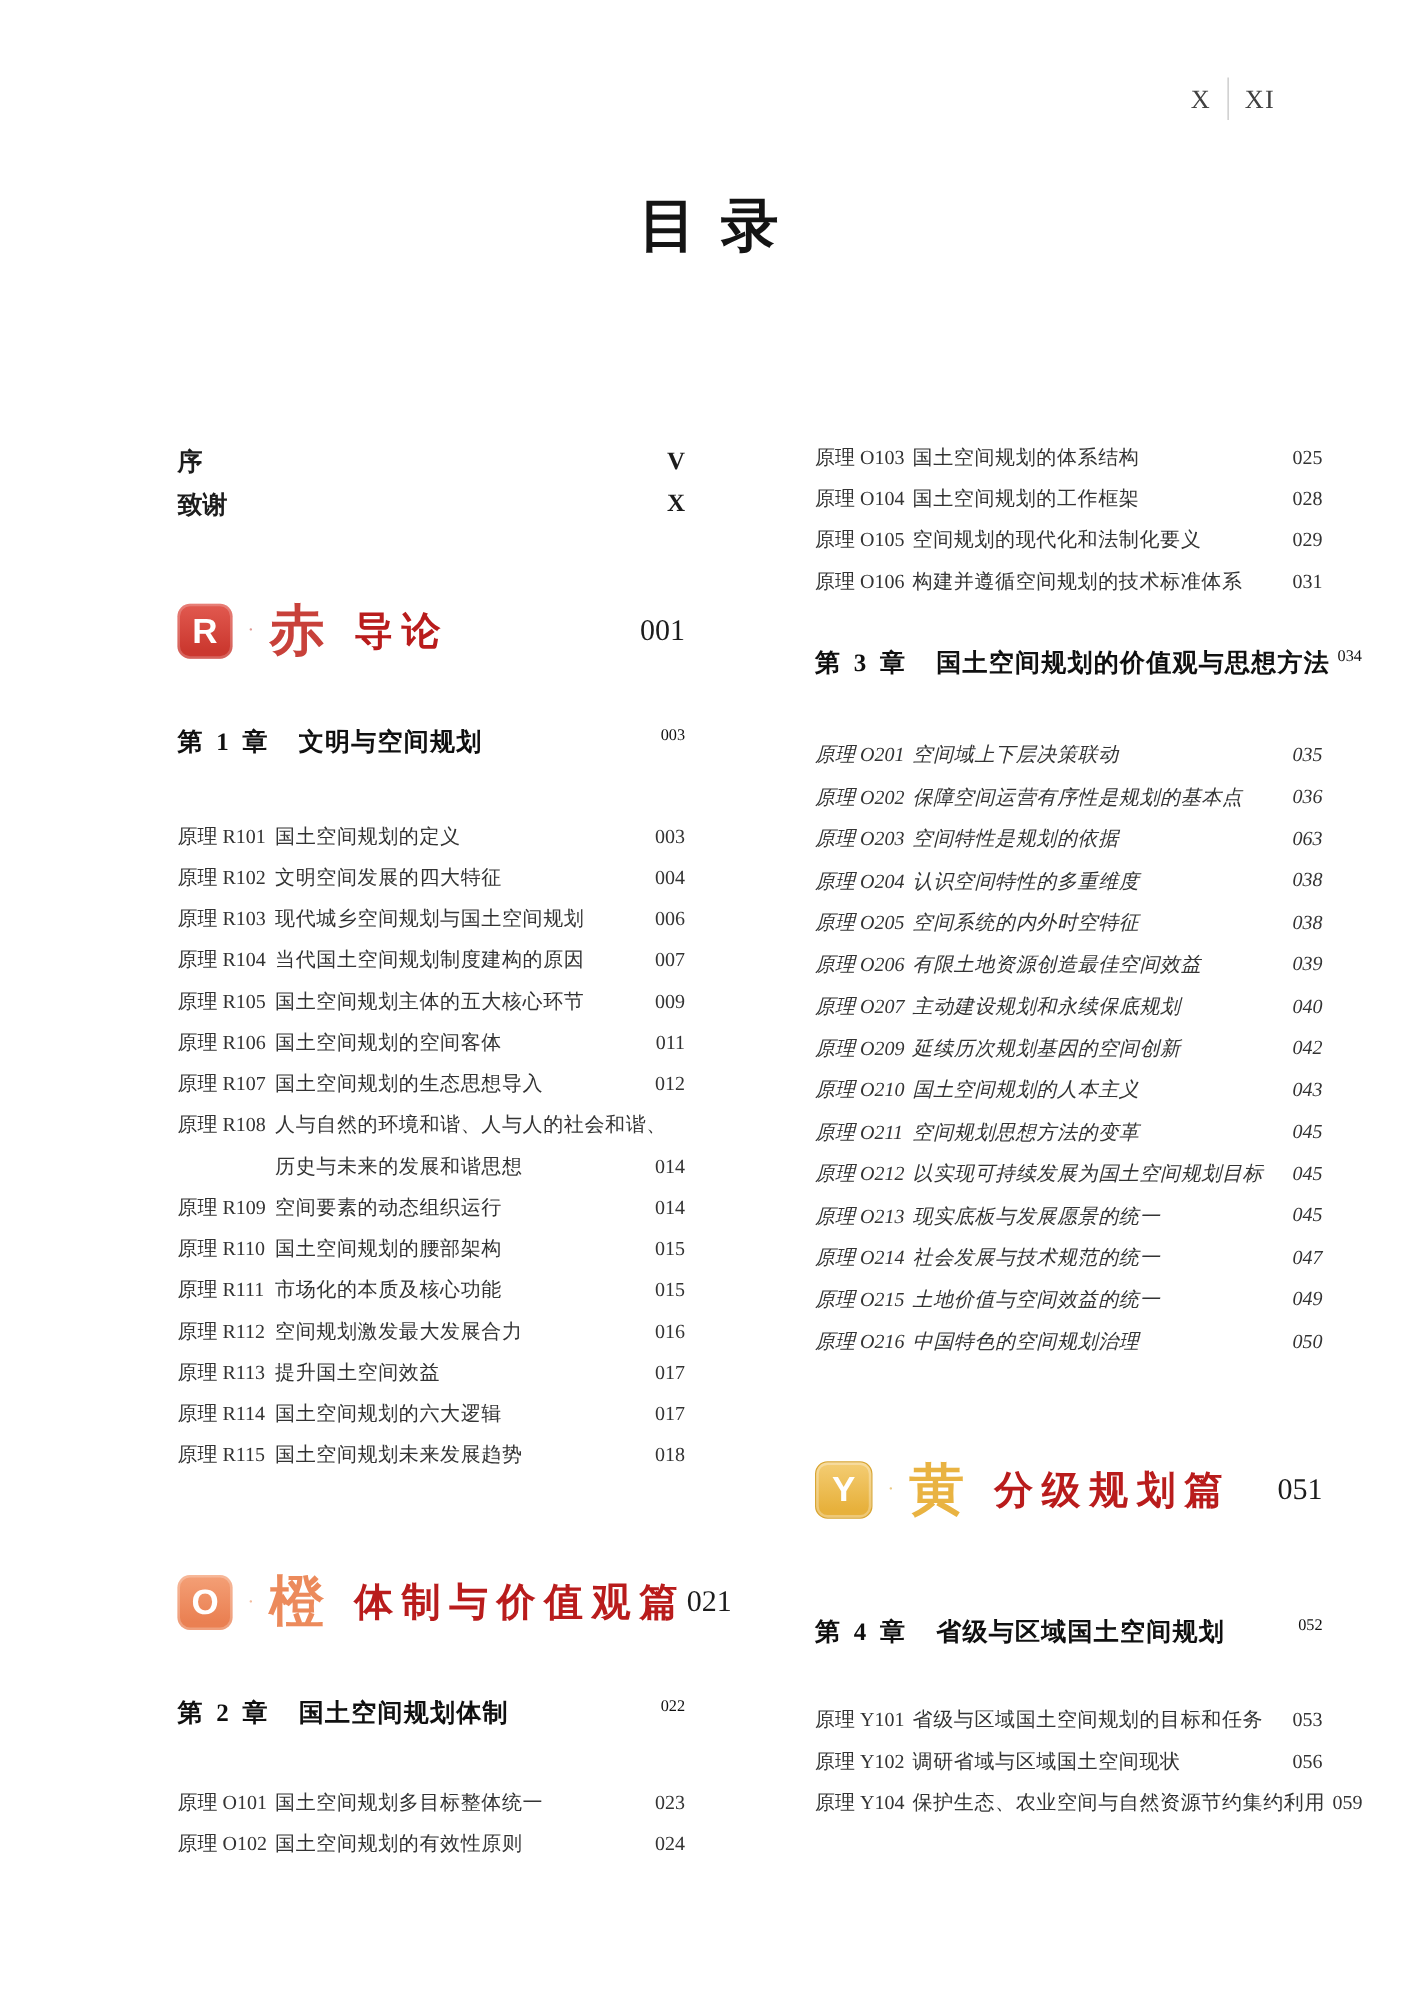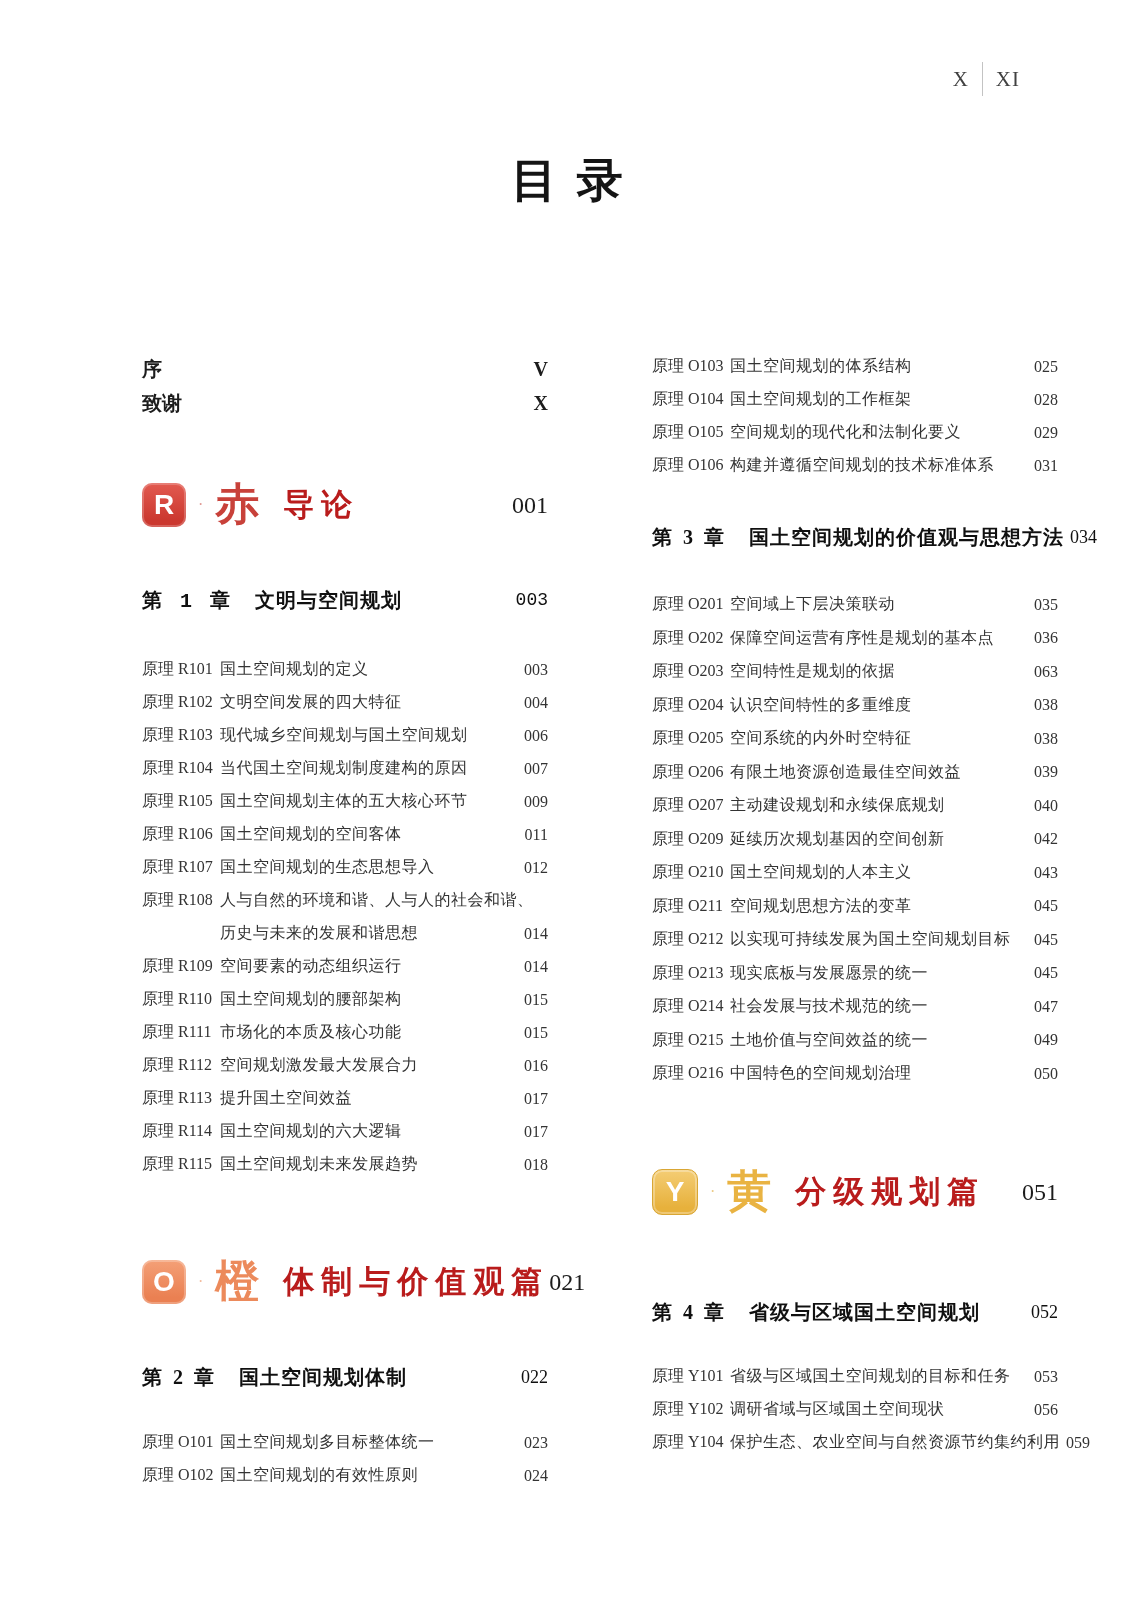--- a/index.html
+++ b/index.html
@@ -44,7 +44,7 @@
   .part-page{margin-left:auto;font-size:24px;color:#1c1c1c;}
 
   
-  .chapter{display:flex;align-items:center;height:40px;font-size:20px;font-weight:bold;color:#101010;white-space:nowrap;}
+  .chapter{display:flex;height:40px;font-size:20px;font-weight:bold;color:#101010;white-space:nowrap;}
   .chapter-label{margin-right:22px;letter-spacing:3px;flex-shrink:0;}
   .chapter-title{letter-spacing:1px;}
   .chapter-page{margin-left:auto;font-weight:normal;font-size:18px;padding-left:6px;}

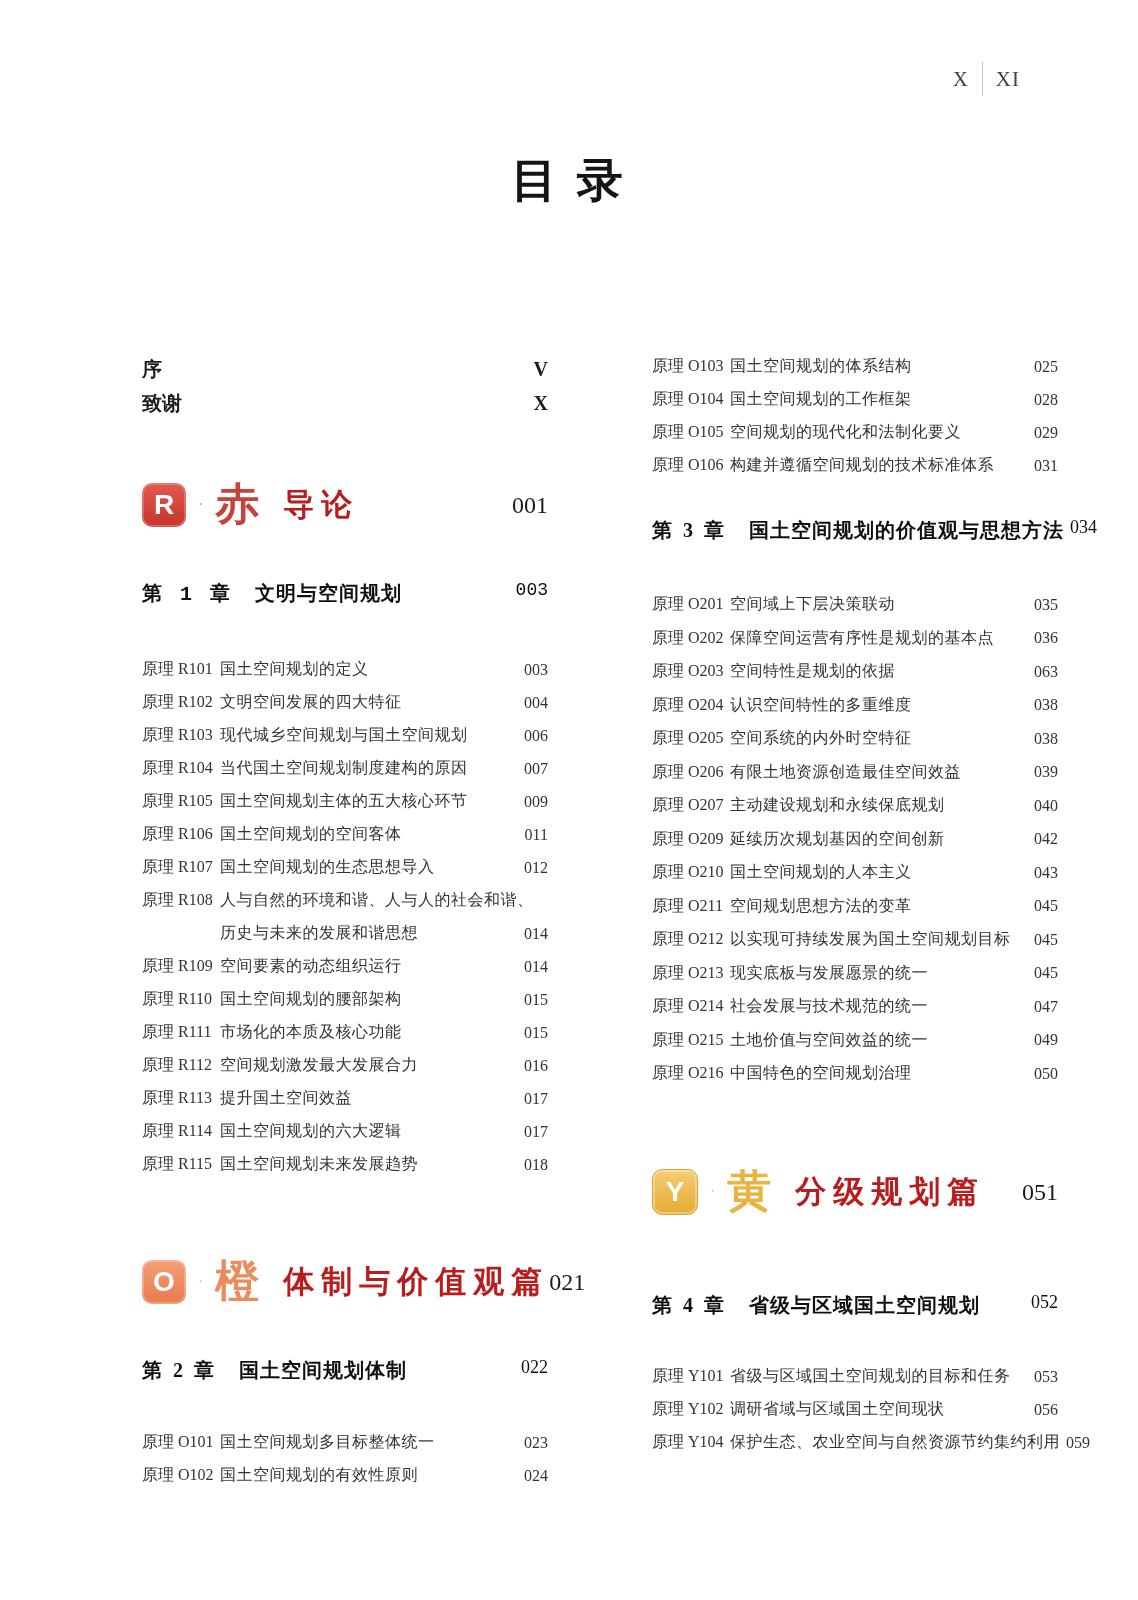--- a/index.html
+++ b/index.html
@@ -47,7 +47,7 @@
   .chapter{display:flex;height:40px;font-size:20px;font-weight:bold;color:#101010;white-space:nowrap;}
   .chapter-label{margin-right:22px;letter-spacing:3px;flex-shrink:0;}
   .chapter-title{letter-spacing:1px;}
-  .chapter-page{margin-left:auto;font-weight:normal;font-size:18px;padding-left:6px;}
+  .chapter-page{margin-left:auto;font-weight:normal;font-size:13px;padding-left:6px;}
 
   
   .entry{display:flex;align-items:center;height:33px;font-size:16px;color:#333;white-space:nowrap;}

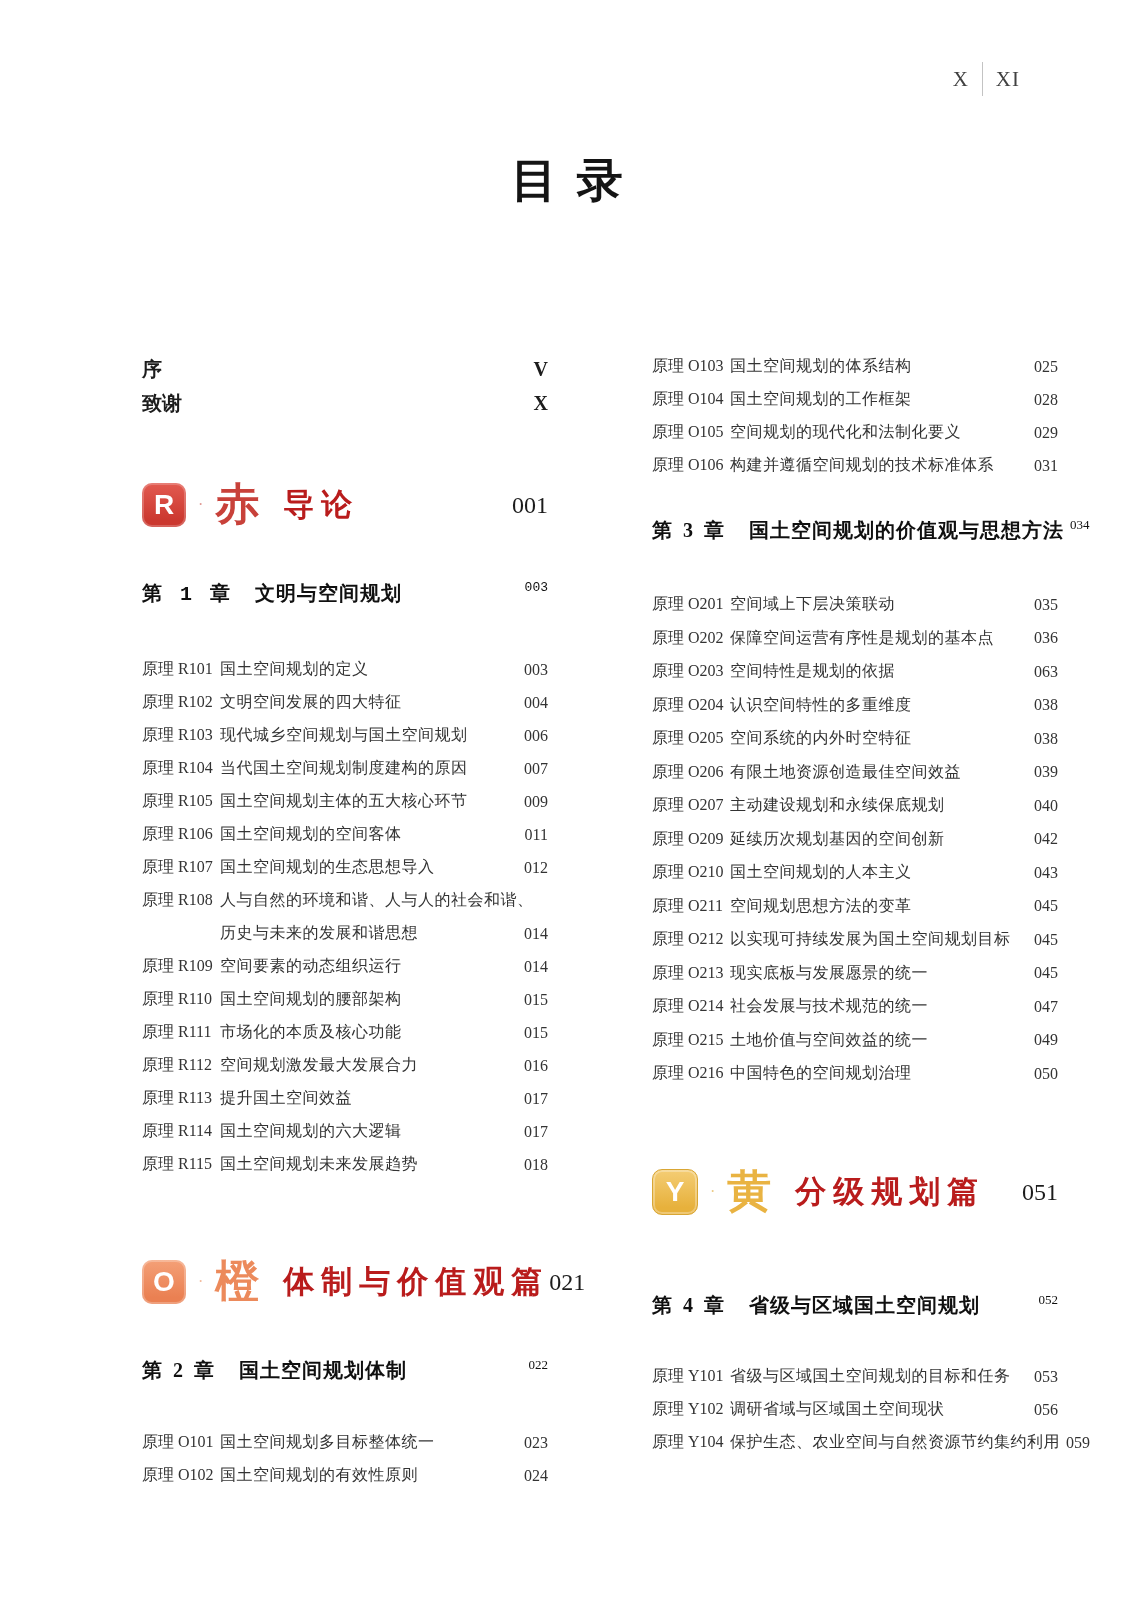--- a/index.html
+++ b/index.html
@@ -92,7 +92,7 @@
       <span class="part-page">001</span>
     </div>
 
-    <div class="block chapter" style="top:580px;font-family:Liberation Mono, monospace;">
+    <div class="block chapter" style="top:580px;">
       <span class="chapter-label">第 1 章</span>
       <span class="chapter-title">文明与空间规划</span>
       <span class="chapter-page">003</span>

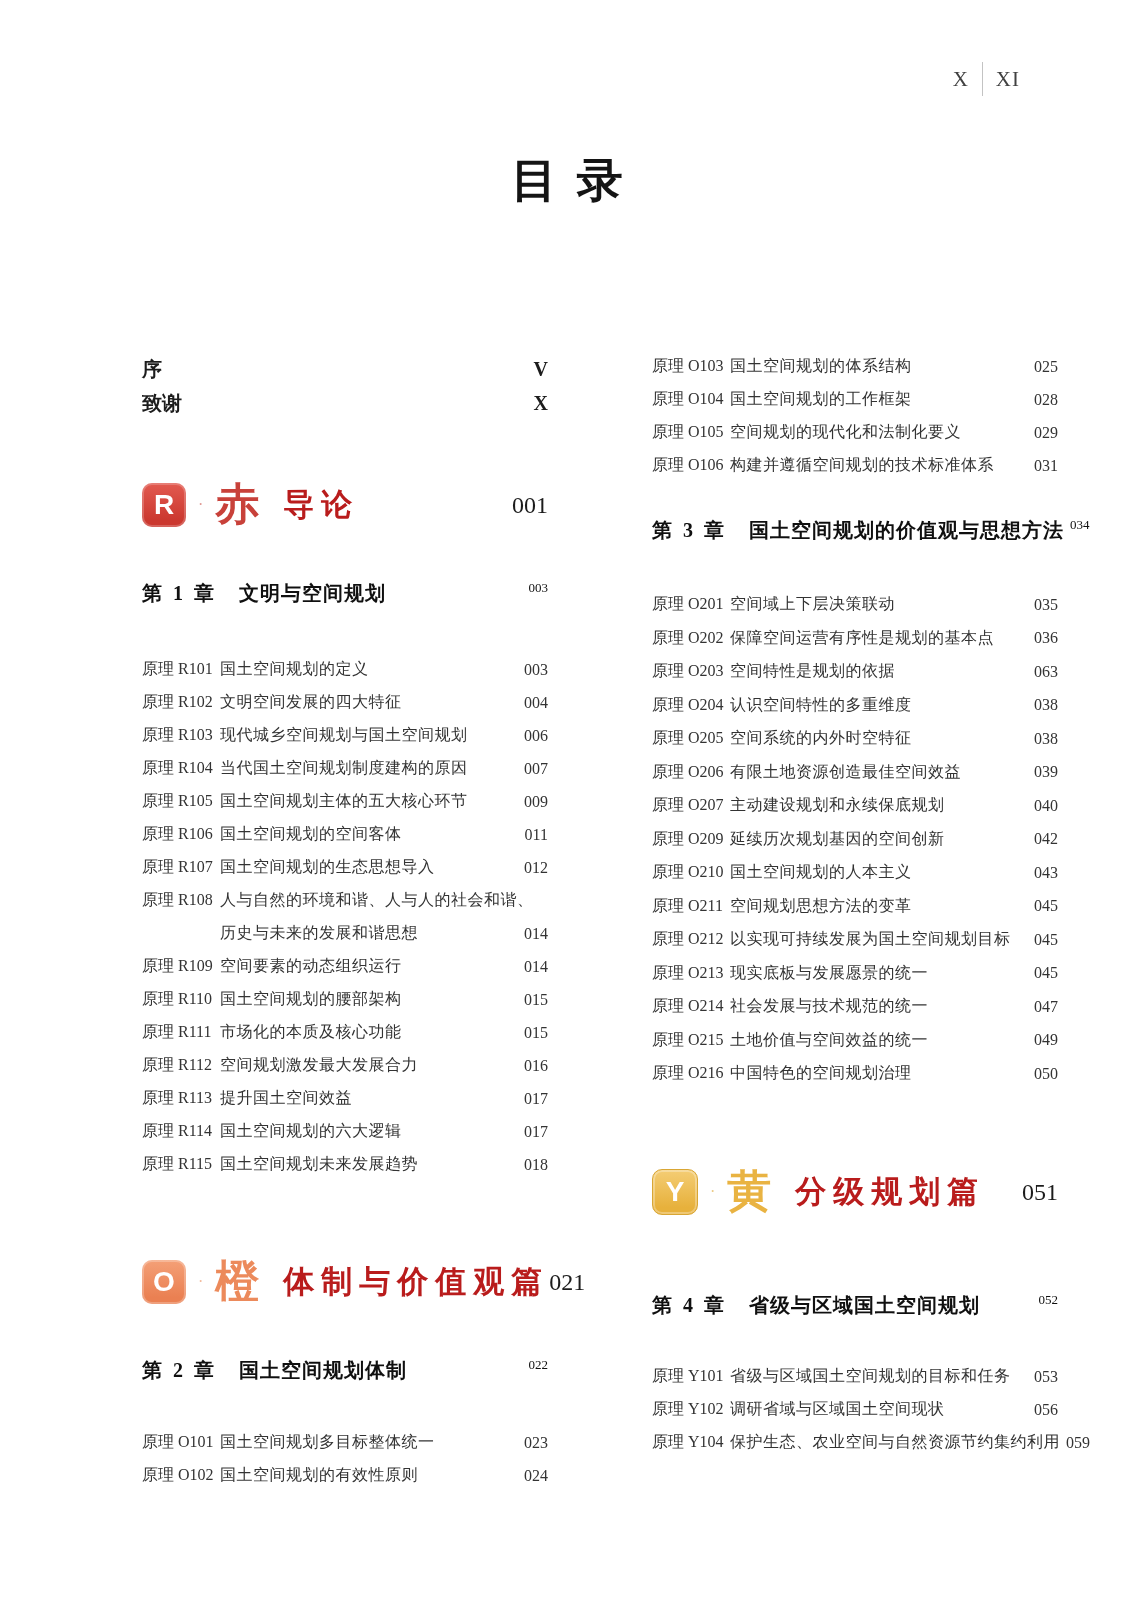--- a/index.html
+++ b/index.html
@@ -263,7 +263,7 @@
       <span class="chapter-page">034</span>
     </div>
 
-    <div class="block entries-tall" style="top:588px;">
+    <div class="block entries-tall" style="top:588px;font-style:italic;">
 
         <div class="entry">
           <span class="entry-label"><span>原理</span> <span>O201</span></span>

